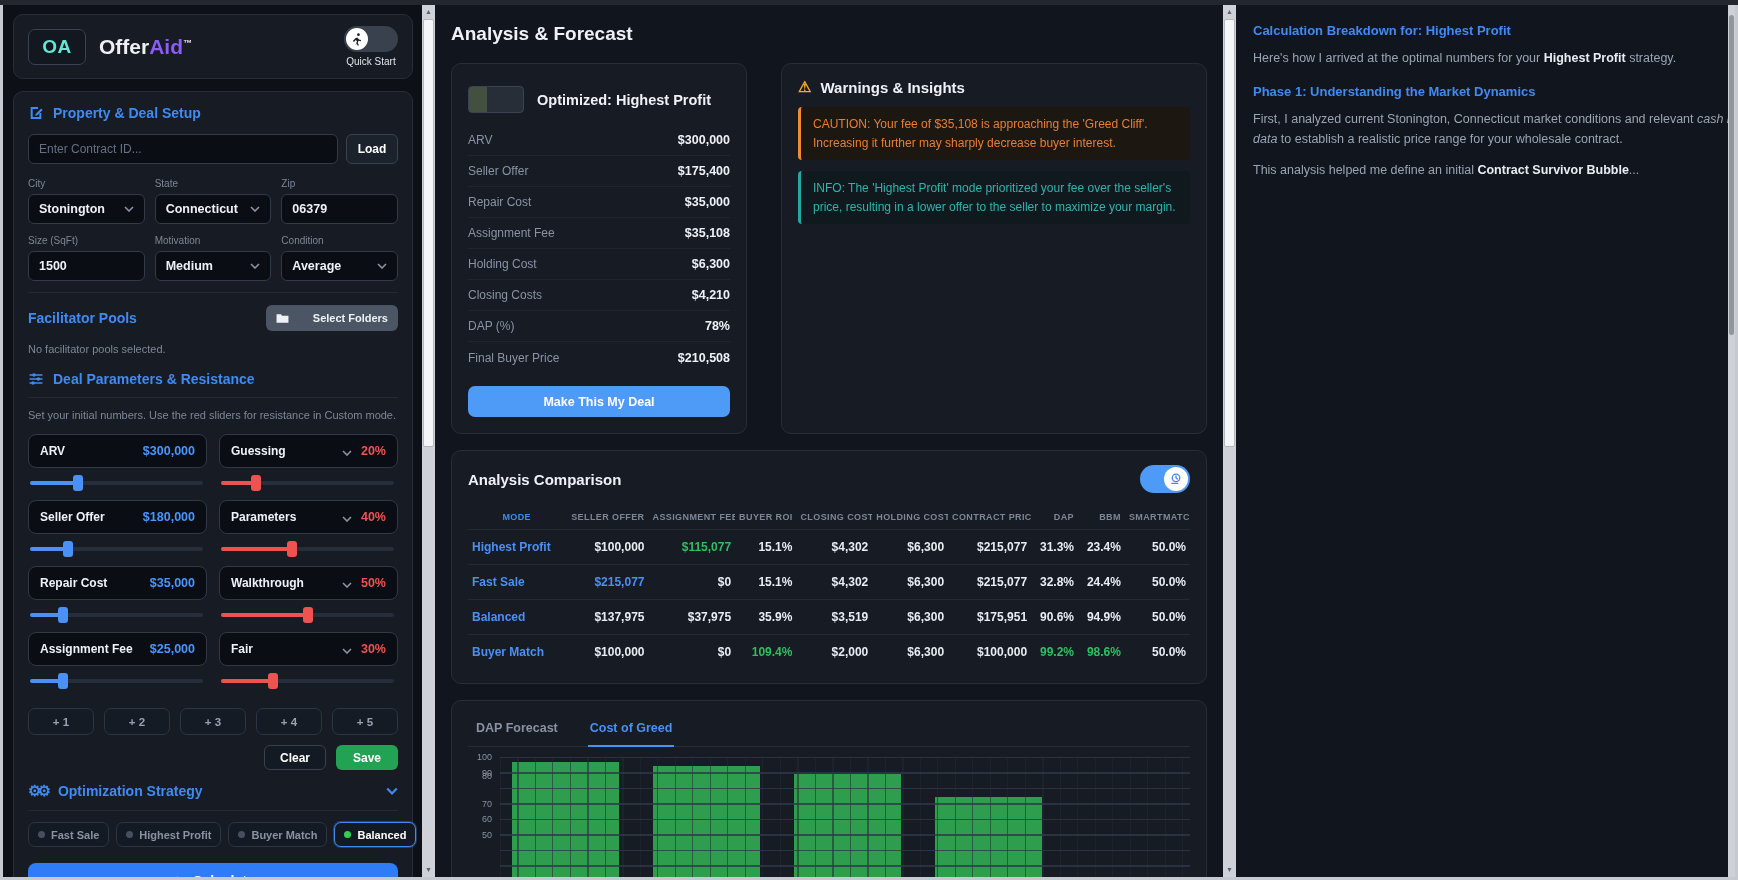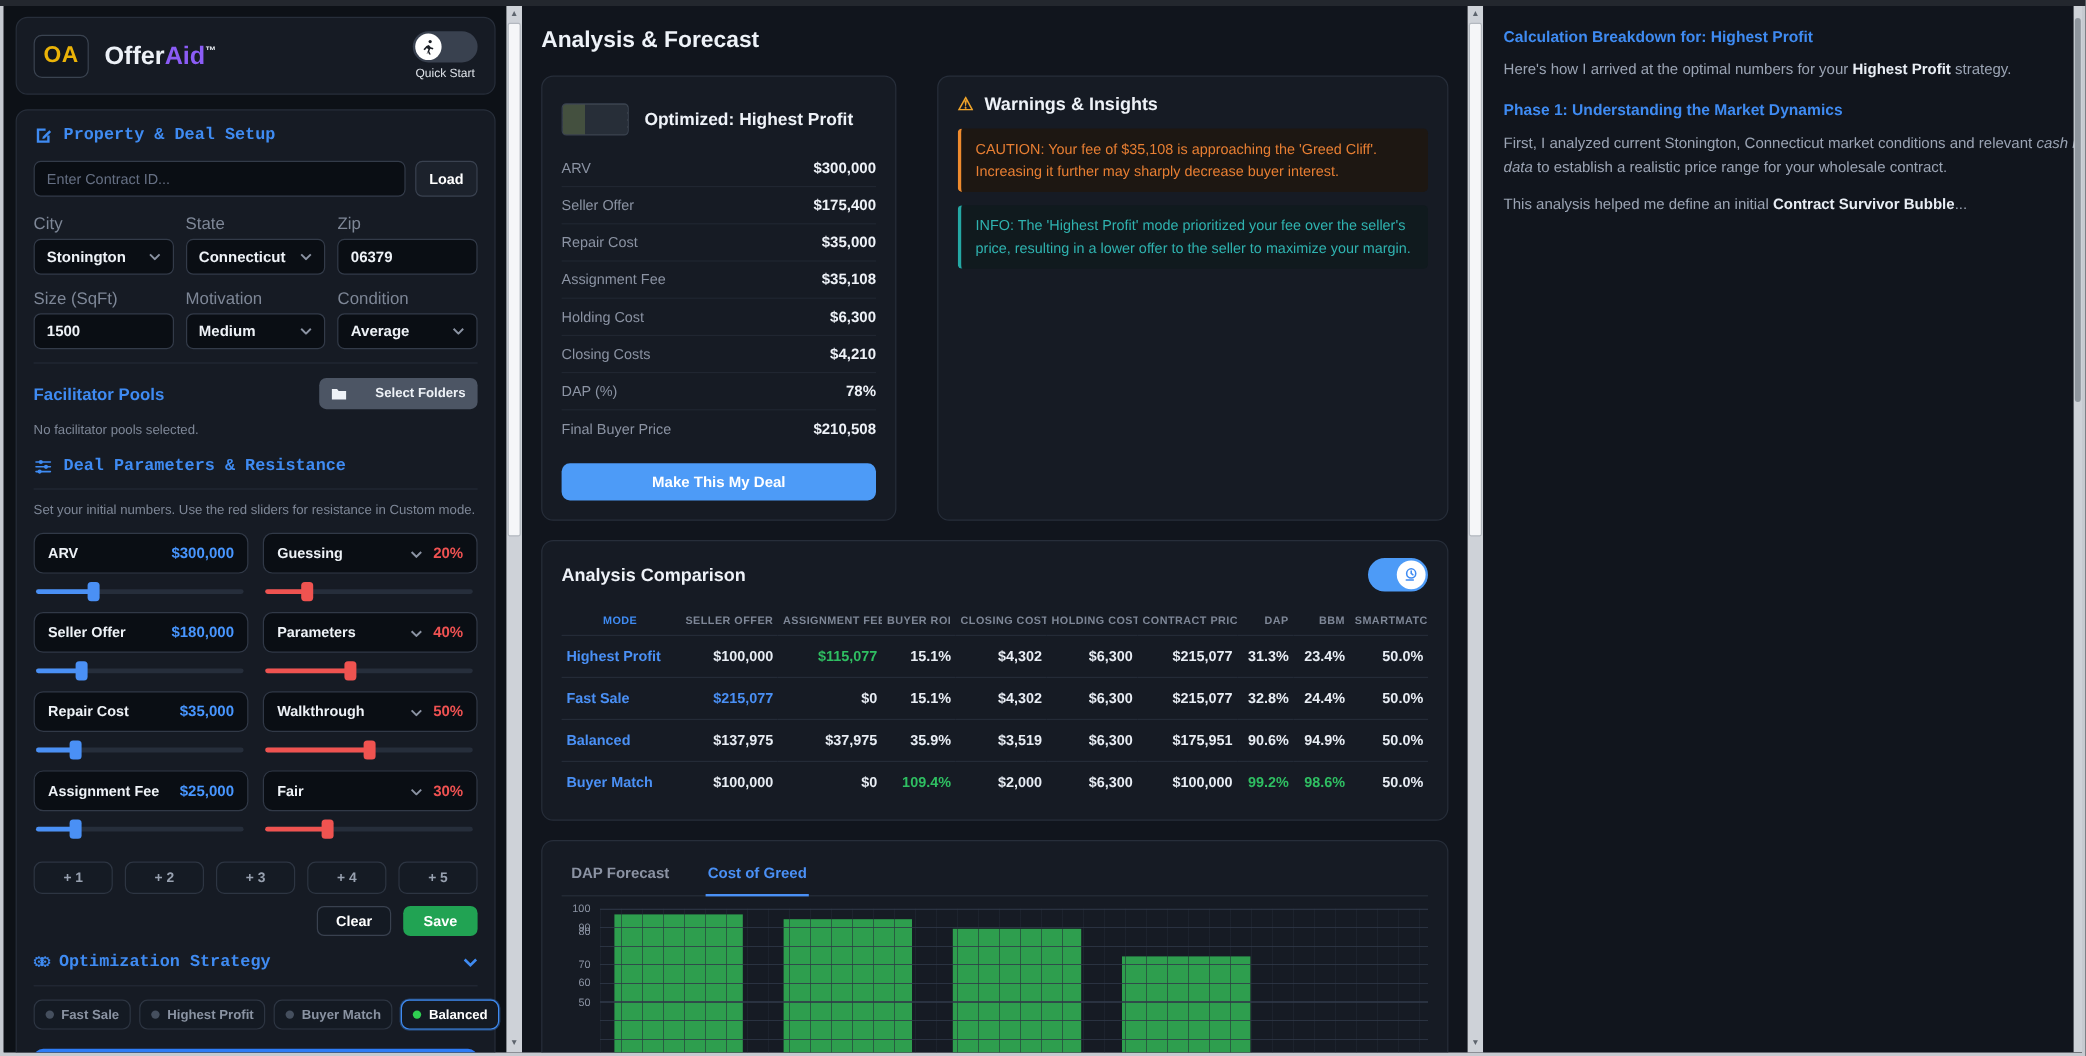--- a/index.html
+++ b/index.html
@@ -20,7 +20,7 @@
   .sidebar { width:419px; flex:none; background:#0d1117; padding:9px 9px 0 10px; overflow:hidden;}
   .card { background:#161b24; border:1px solid #272e3a; border-radius:10px; }
   .sb-header { display:flex; align-items:center; padding:11px 14px; }
-  .logo-box { width:46px; height:36px; border:1px solid #3a4350; border-radius:7px; background:#121720; color:#eab308; font-weight:bold; font-size:19px; display:flex; align-items:center; justify-content:center; letter-spacing:.5px;}
+  .logo-box { width:58px; height:36px; border:1px solid #3a4350; border-radius:7px; background:#121720; color:#5eead4; font-weight:bold; font-size:19px; display:flex; align-items:center; justify-content:center; letter-spacing:.5px;}
   .app-title { font-size:21px; font-weight:bold; color:#edf1f7; margin-left:13px; }
   .app-title .red { color:#8b5cf6; }
   .app-title .tm { font-size:9px; vertical-align:super; color:#edf1f7;}

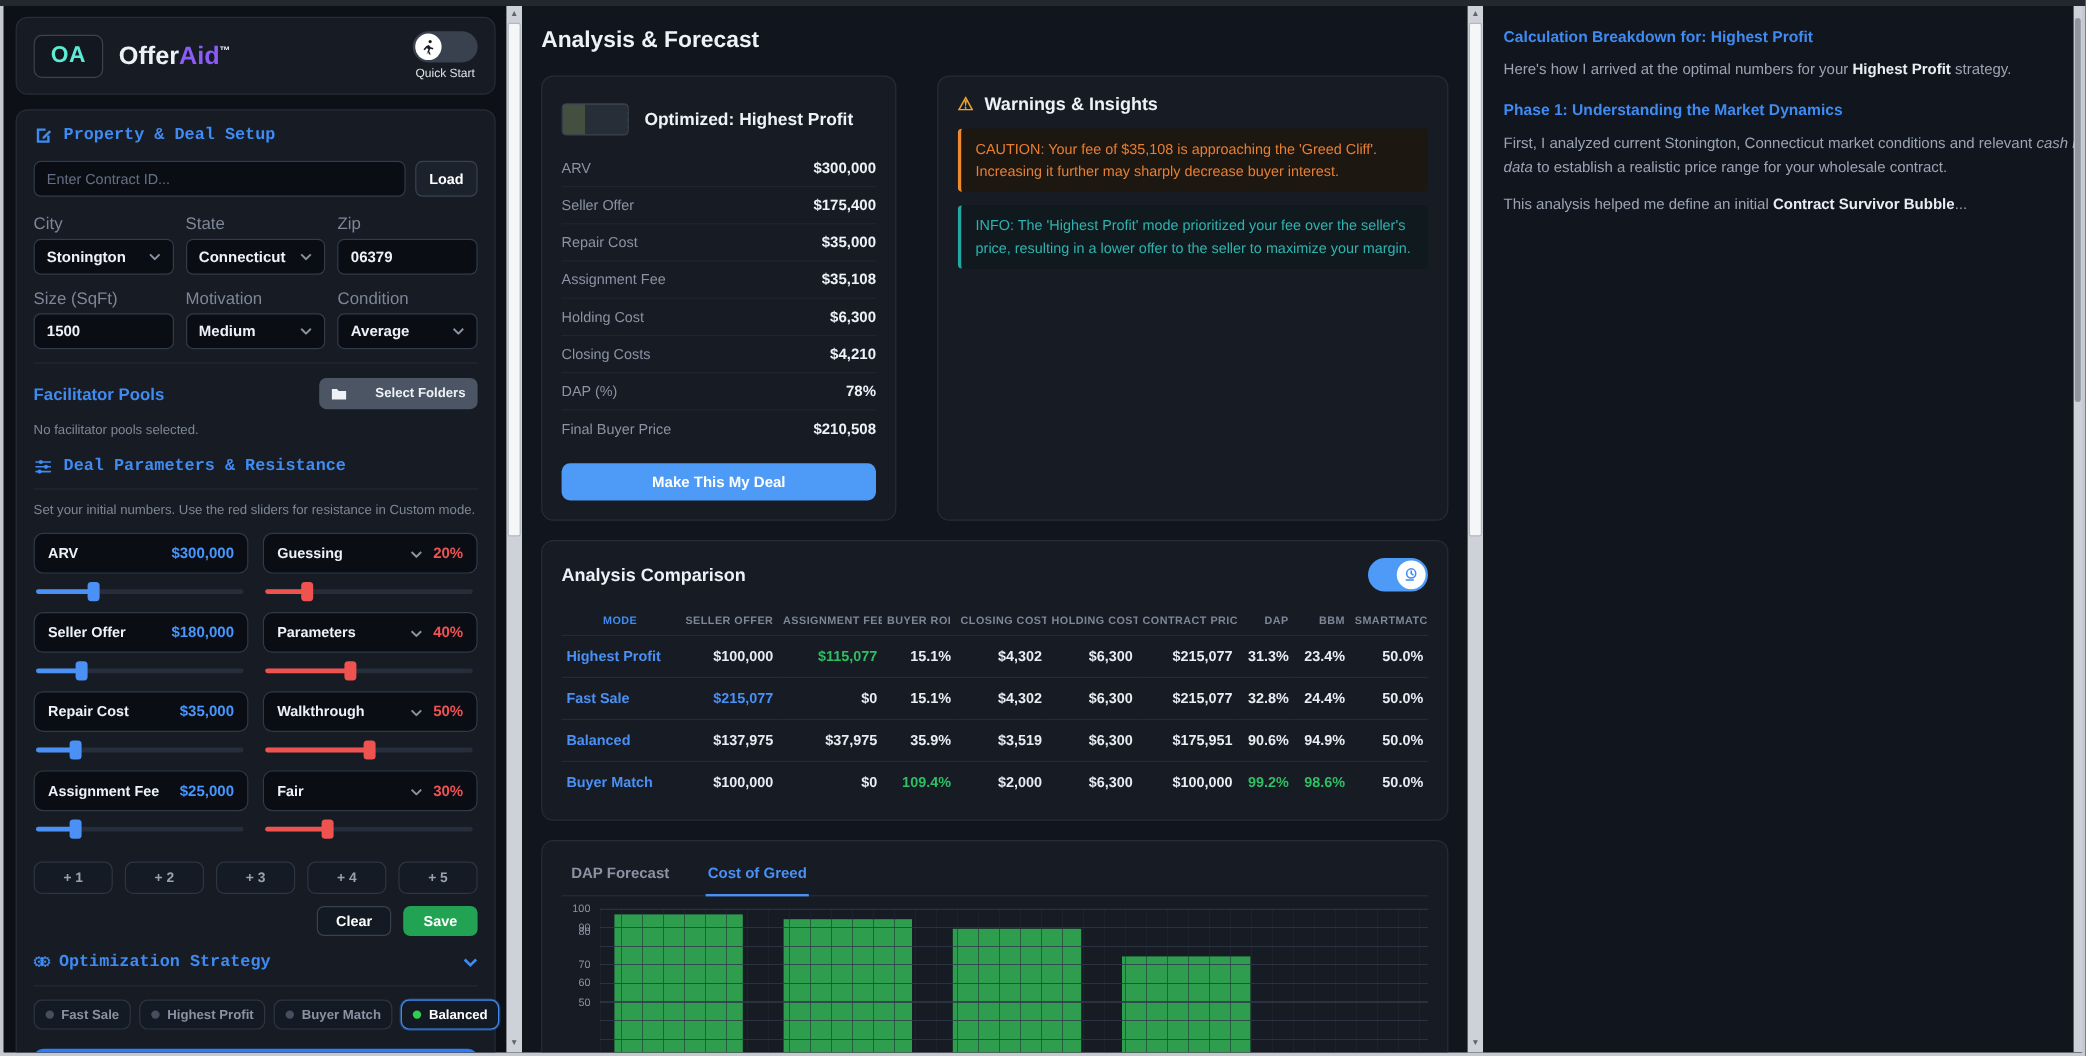--- a/index.html
+++ b/index.html
@@ -30,7 +30,7 @@
   .qs-label { font-size:10px; color:#dfe4ea; margin-top:4px; }
 
   .sb-form { margin-top:12px; padding:13px 14px 14px; }
-  .sec-head { display:flex; align-items:center; gap:9px; color:#3f8bf2; font-weight:bold; font-size:14px;font-family:Liberation Mono, monospace; }
+  .sec-head { display:flex; align-items:center; gap:9px; color:#3f8bf2; font-weight:bold; font-size:14px; }
   .sec-head .grow { flex:1; }
   .hr { height:1px; background:#232a36; margin:10px 0; }
   .contract-row { display:flex; gap:8px; margin:13px 0 14px; }

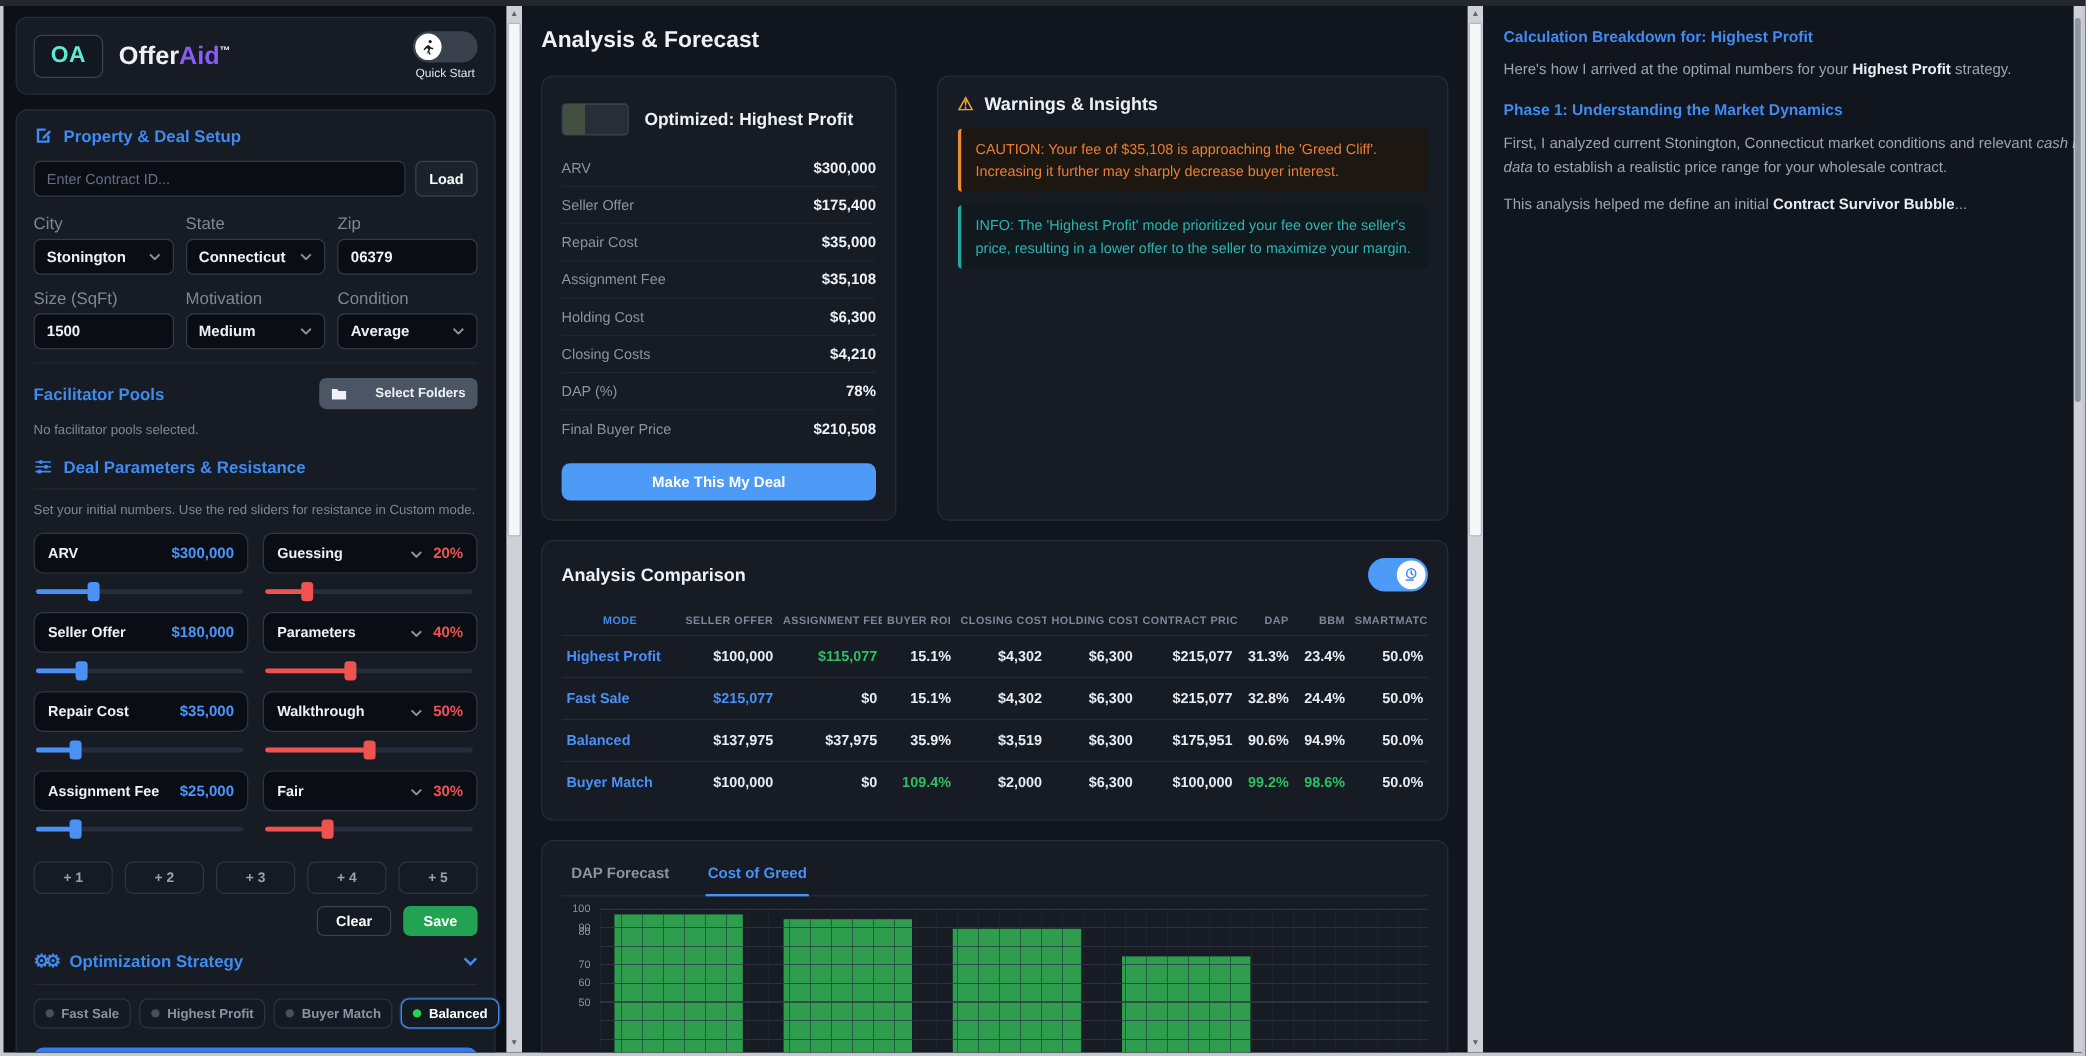--- a/index.html
+++ b/index.html
@@ -40,7 +40,7 @@
   .btn-load { width:52px; height:30px; background:#1c222c; border:1px solid #3a4250; color:#fff; font-weight:bold; font-size:12px; border-radius:6px; cursor:pointer;}
   .frow { display:flex; gap:10px; margin-bottom:11px; }
   .fcol { flex:1; }
-  .flabel { font-size:14px; color:#7e8797; margin-bottom:5px; display:block;}
+  .flabel { font-size:10px; color:#7e8797; margin-bottom:5px; display:block;}
   .fld { height:30px; background:#0a0e14; border:1px solid #333b49; border-radius:6px; color:#eef2f7; font-size:12.5px; font-weight:bold; display:flex; align-items:center; justify-content:space-between; padding:0 10px; cursor:pointer;}
   .fac-row { display:flex; align-items:center; margin-top:12px; }
   .fac-title { color:#3f8bf2; font-weight:bold; font-size:14px; }

